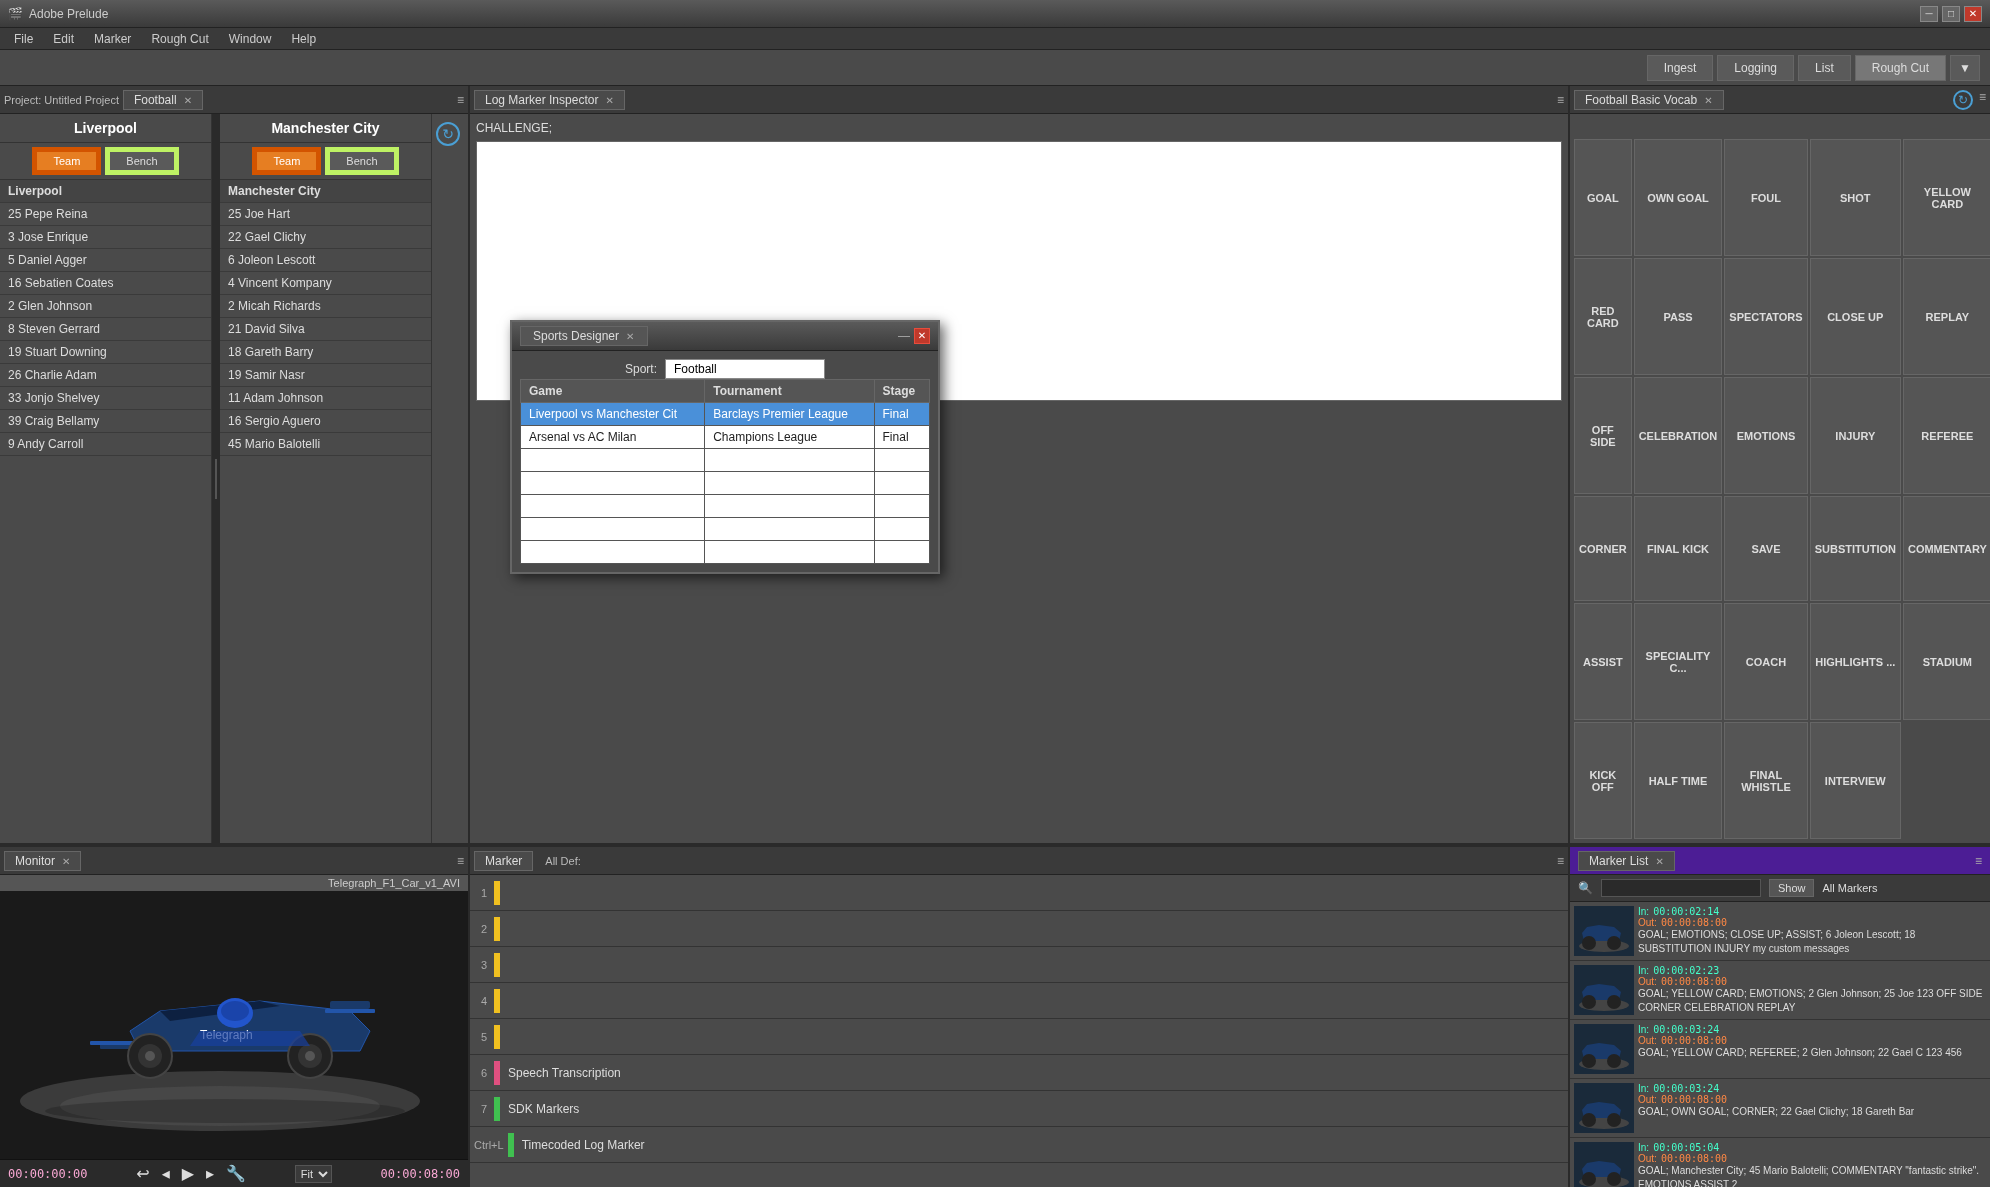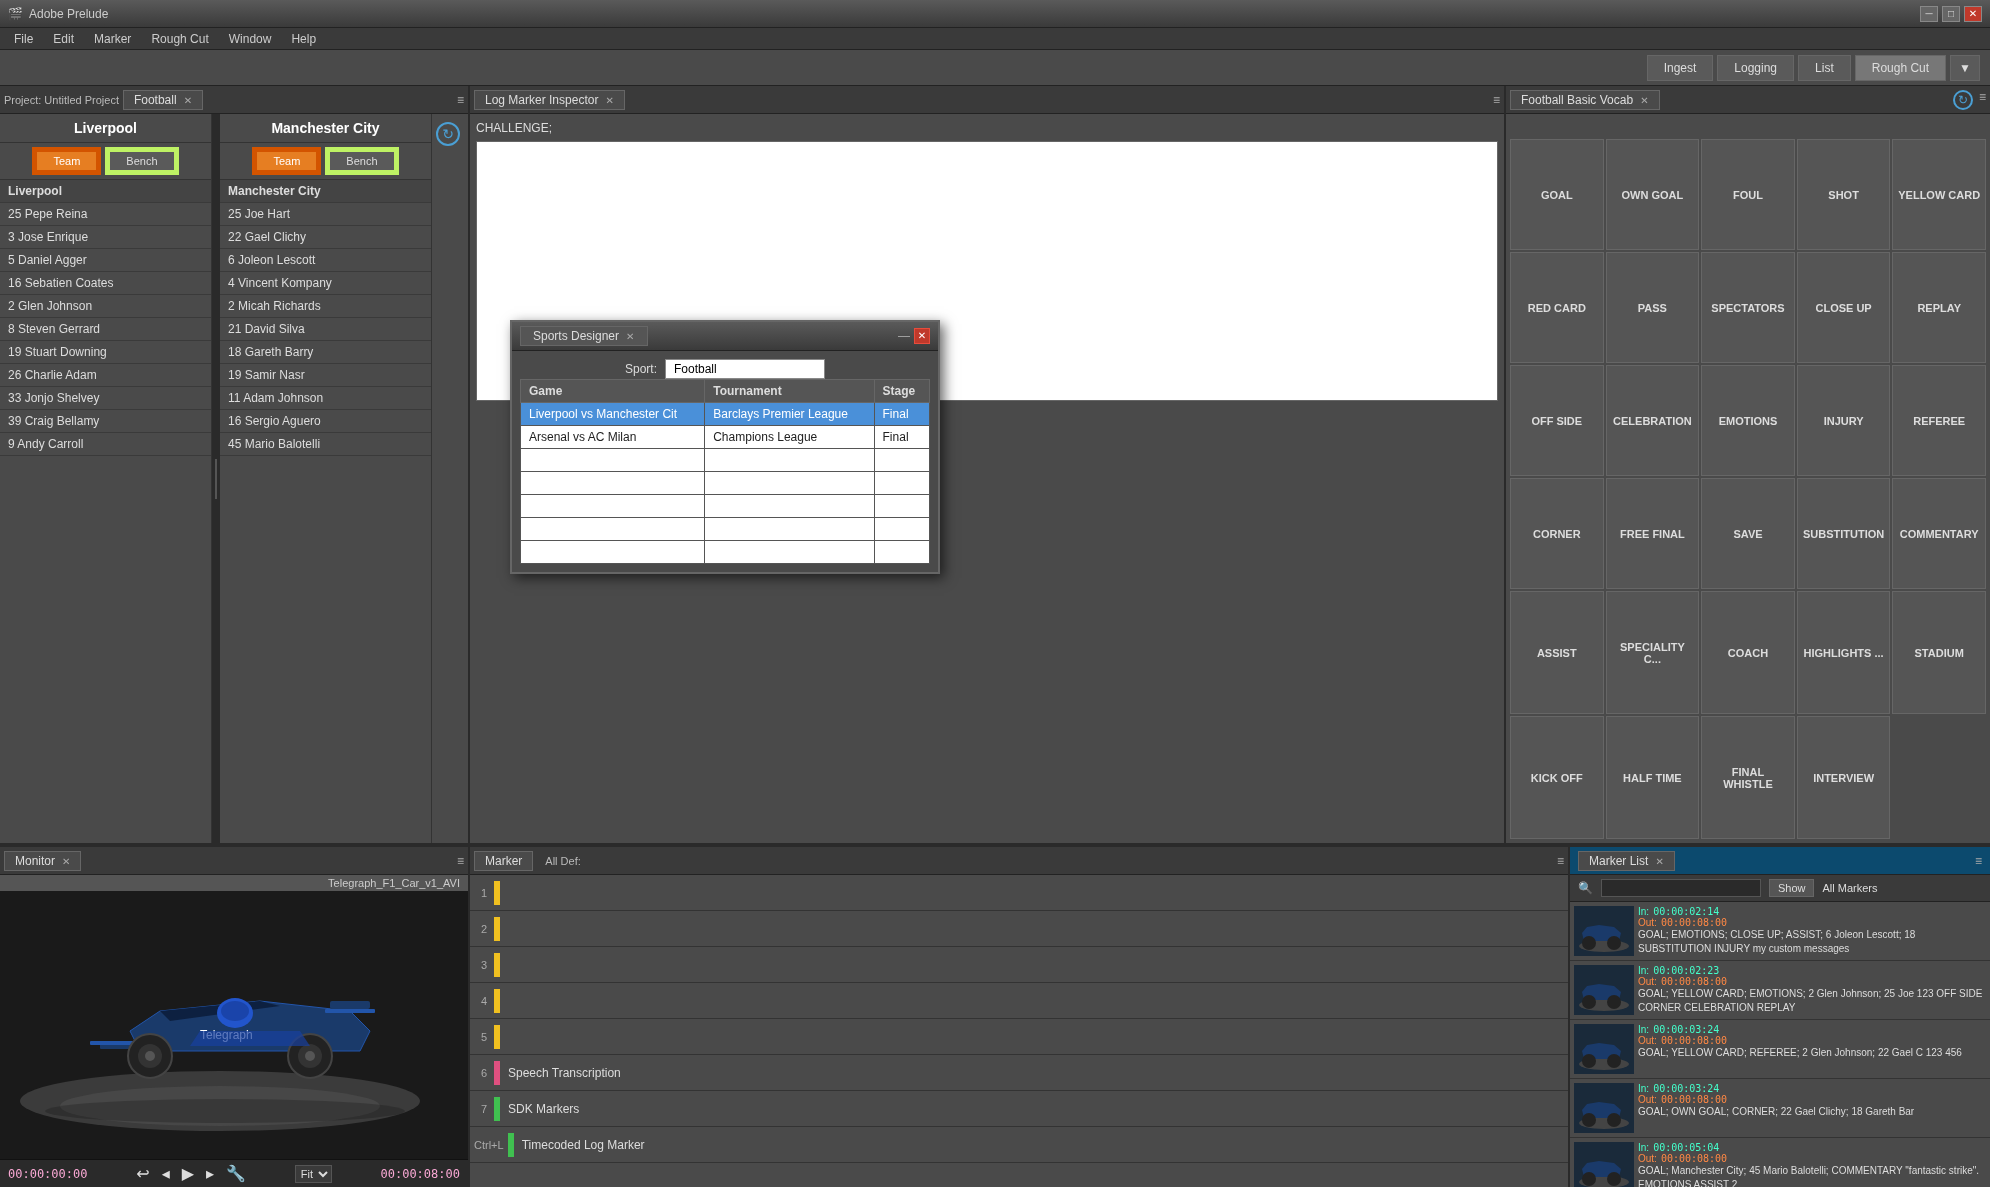--- a/index.html
+++ b/index.html
@@ -137,7 +137,7 @@
 
     
     .right-panel {
-      width: 484px;
+      width: 420px;
       background: #4a4a4a;
       display: flex;
       flex-direction: column;

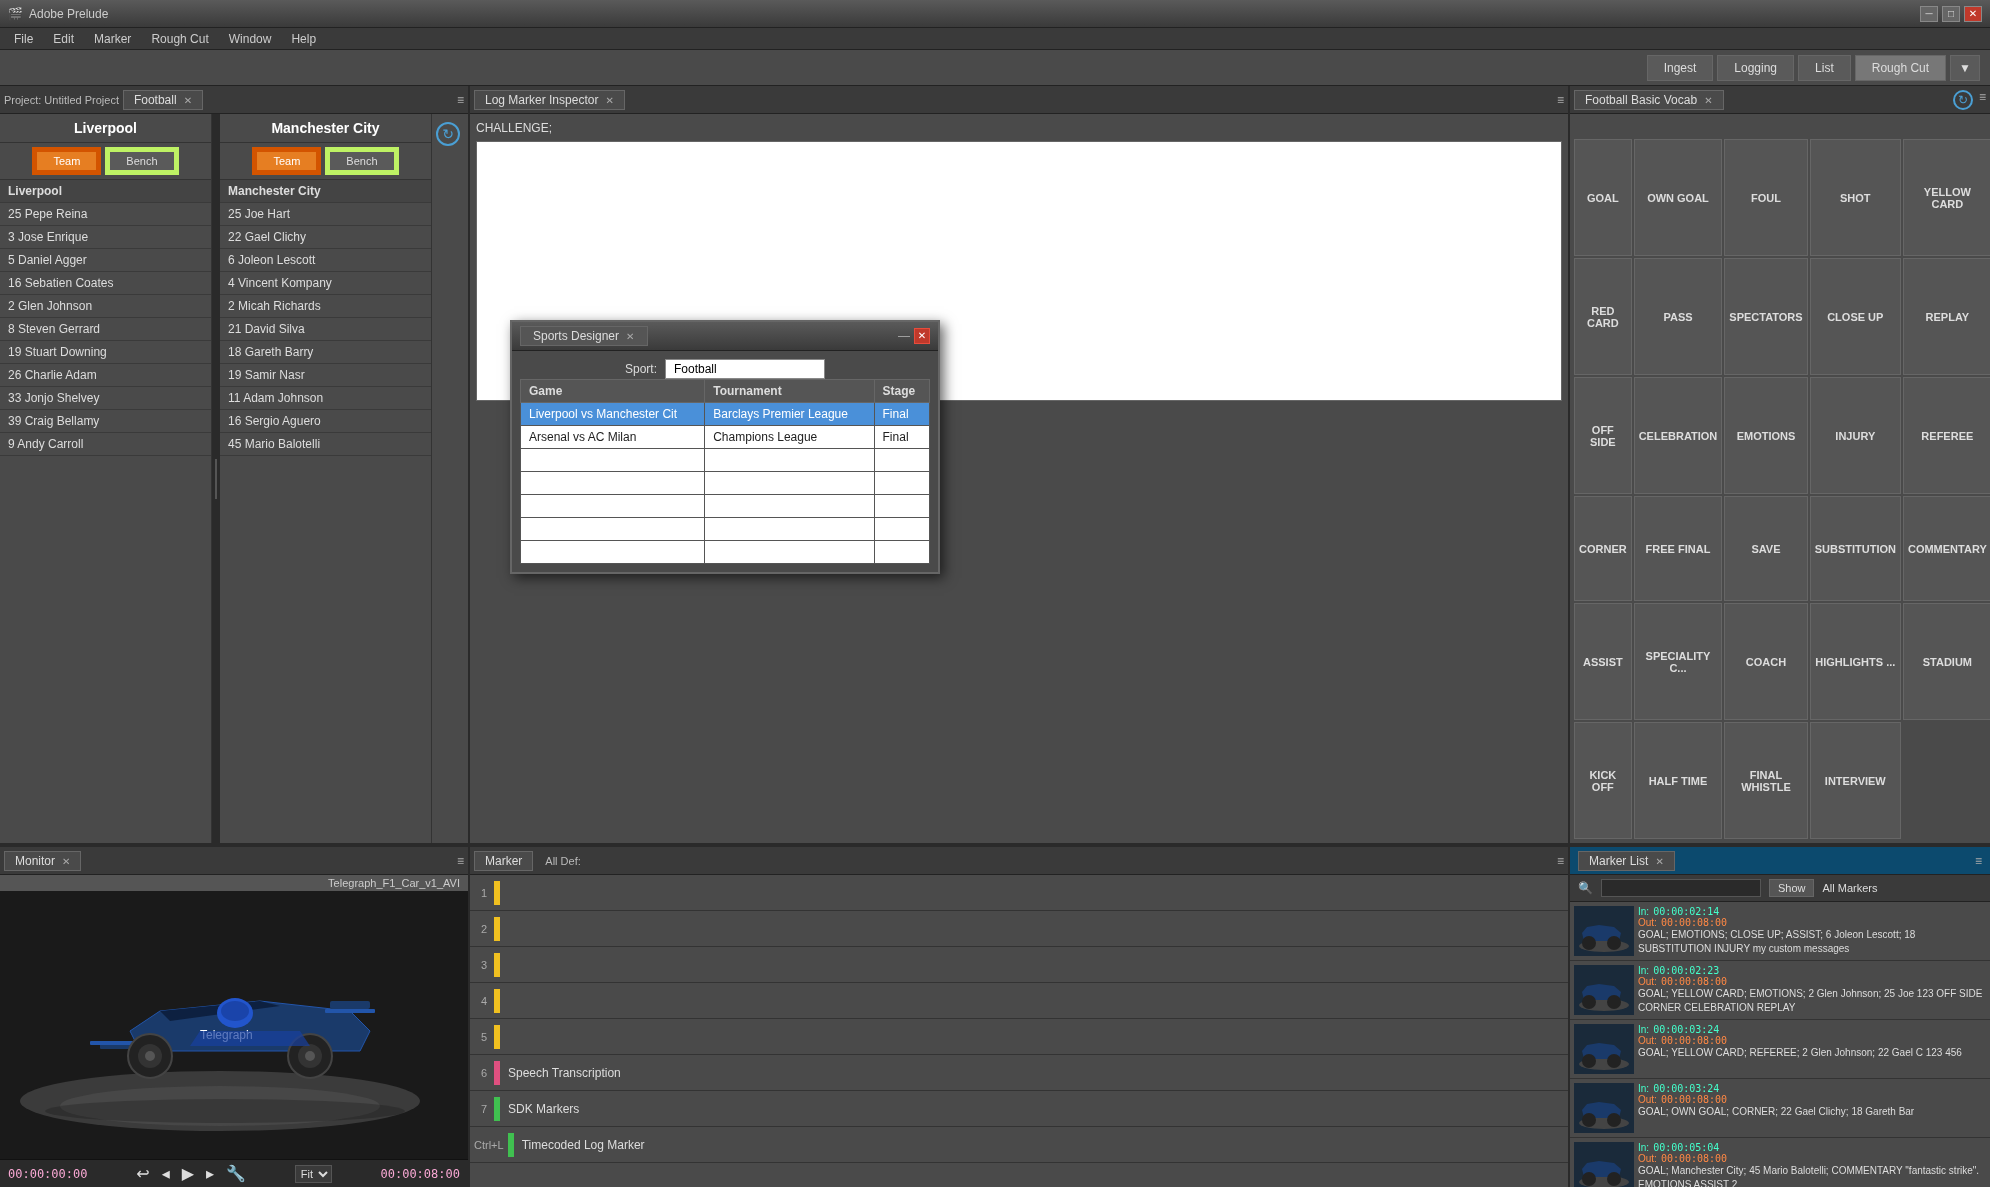--- a/index.html
+++ b/index.html
@@ -565,7 +565,7 @@
         <button class="vocab-btn">INJURY</button>
         <button class="vocab-btn">REFEREE</button>
         <button class="vocab-btn">CORNER</button>
-        <button class="vocab-btn">FREE FINAL</button>
+        <button class="vocab-btn">FINAL KICK</button>
         <button class="vocab-btn">SAVE</button>
         <button class="vocab-btn">SUBSTITUTION</button>
         <button class="vocab-btn">COMMENTARY</button>

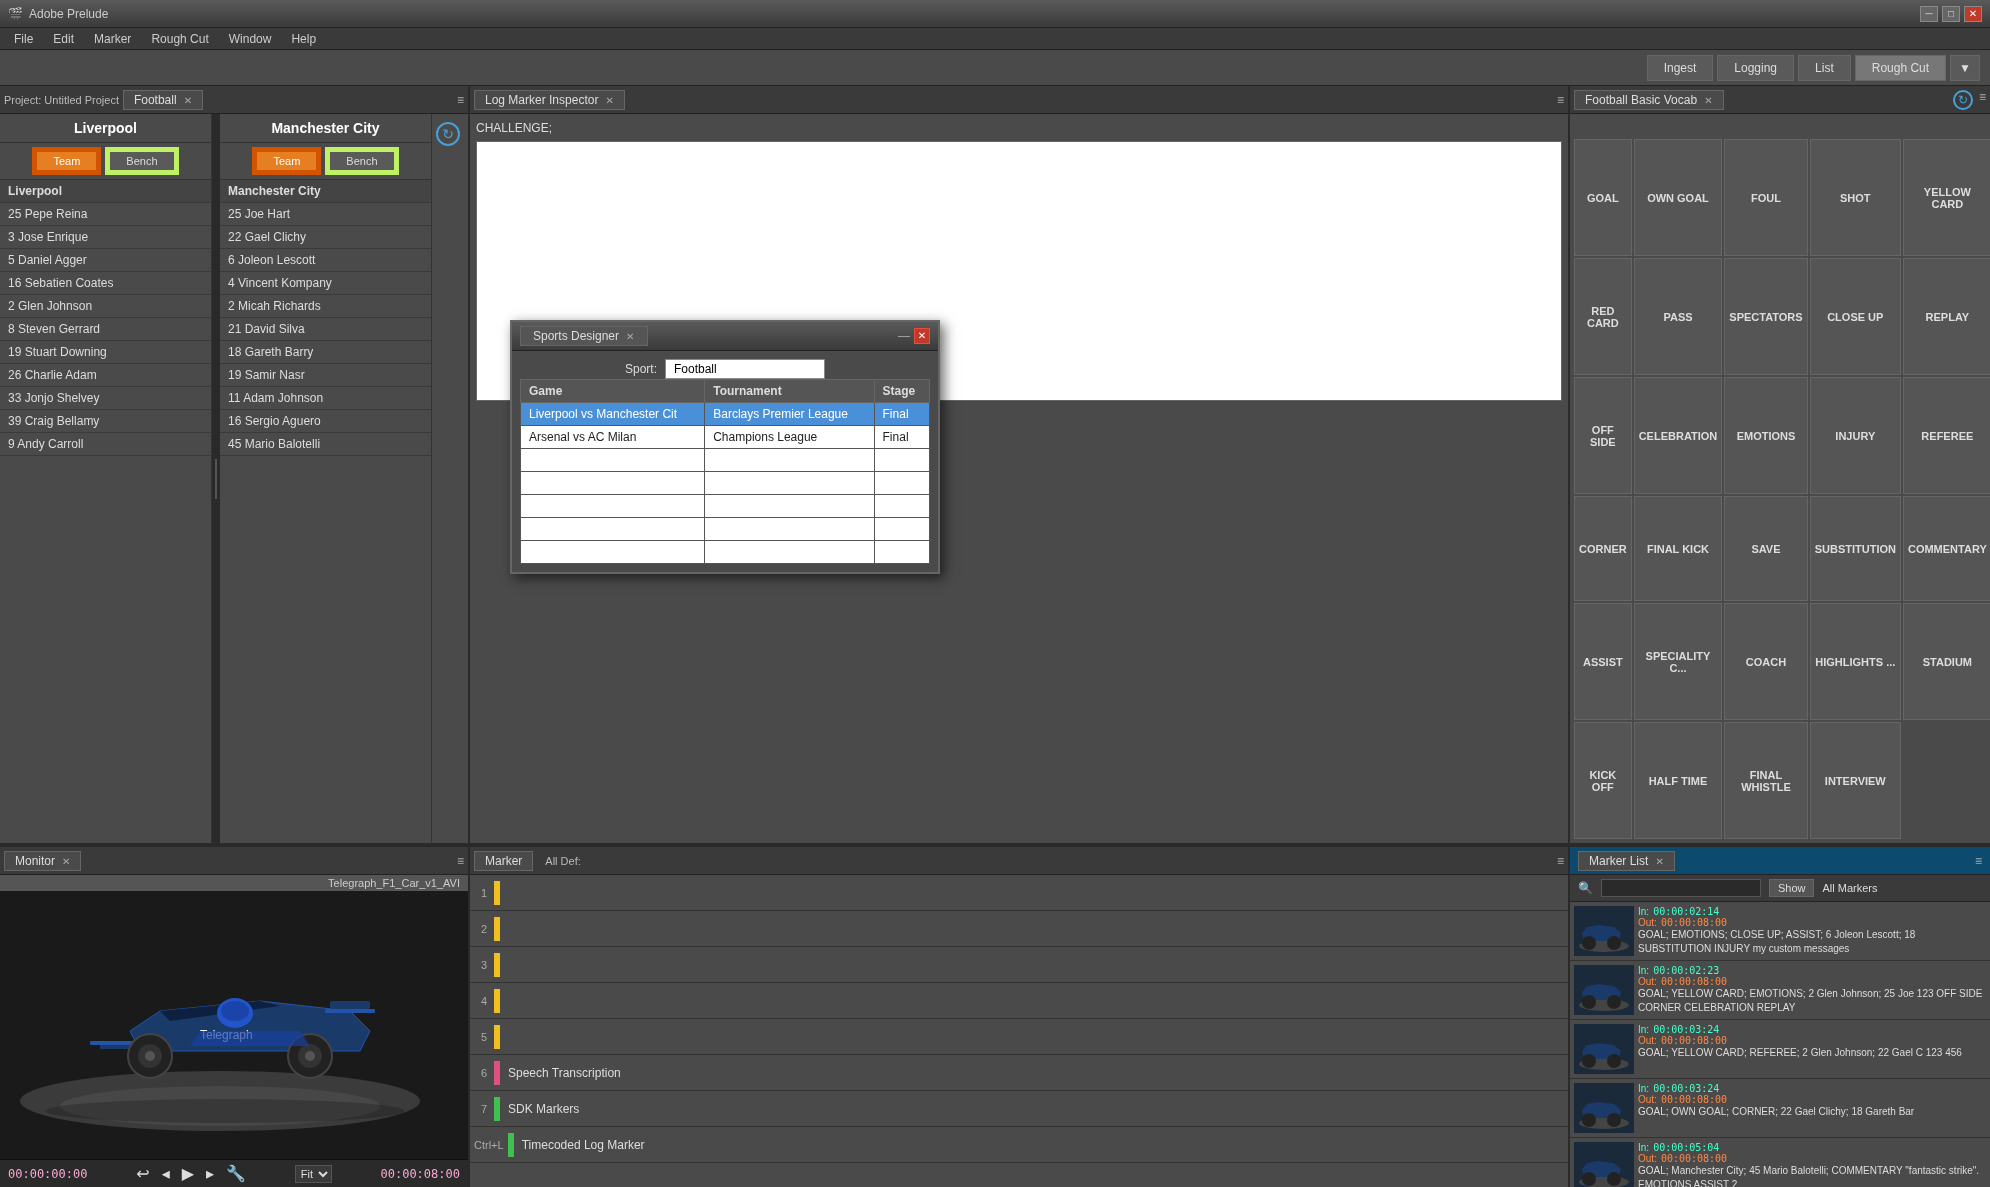--- a/index.html
+++ b/index.html
@@ -230,7 +230,7 @@
       flex-direction: column;
     }
     .marker-list-header {
-      background: #0c4a6e;
+      background: #4c1d95;
       padding: 4px 8px;
       display: flex;
       align-items: center;

